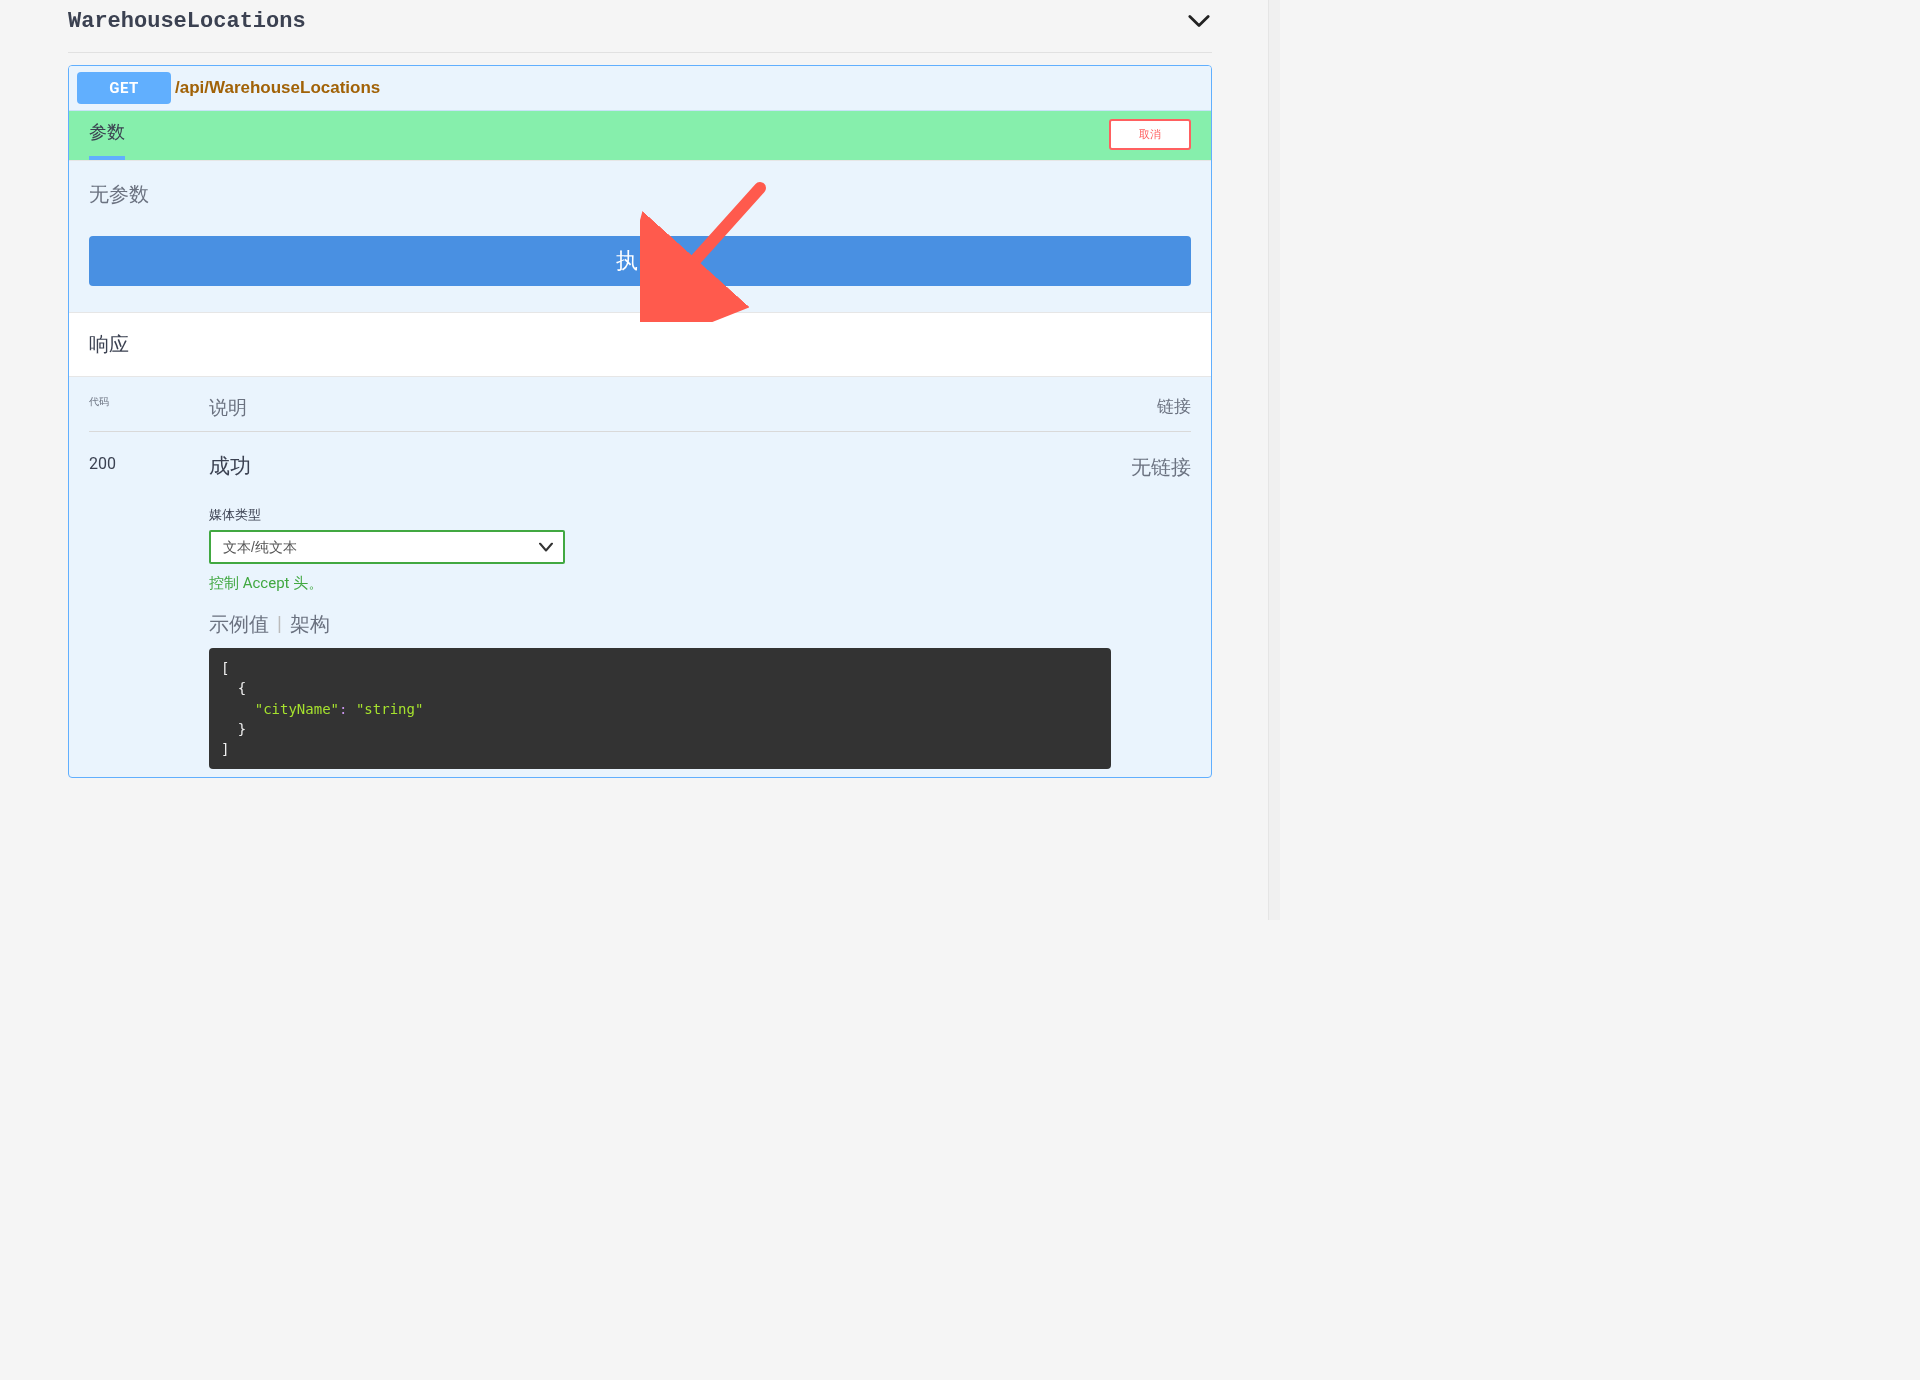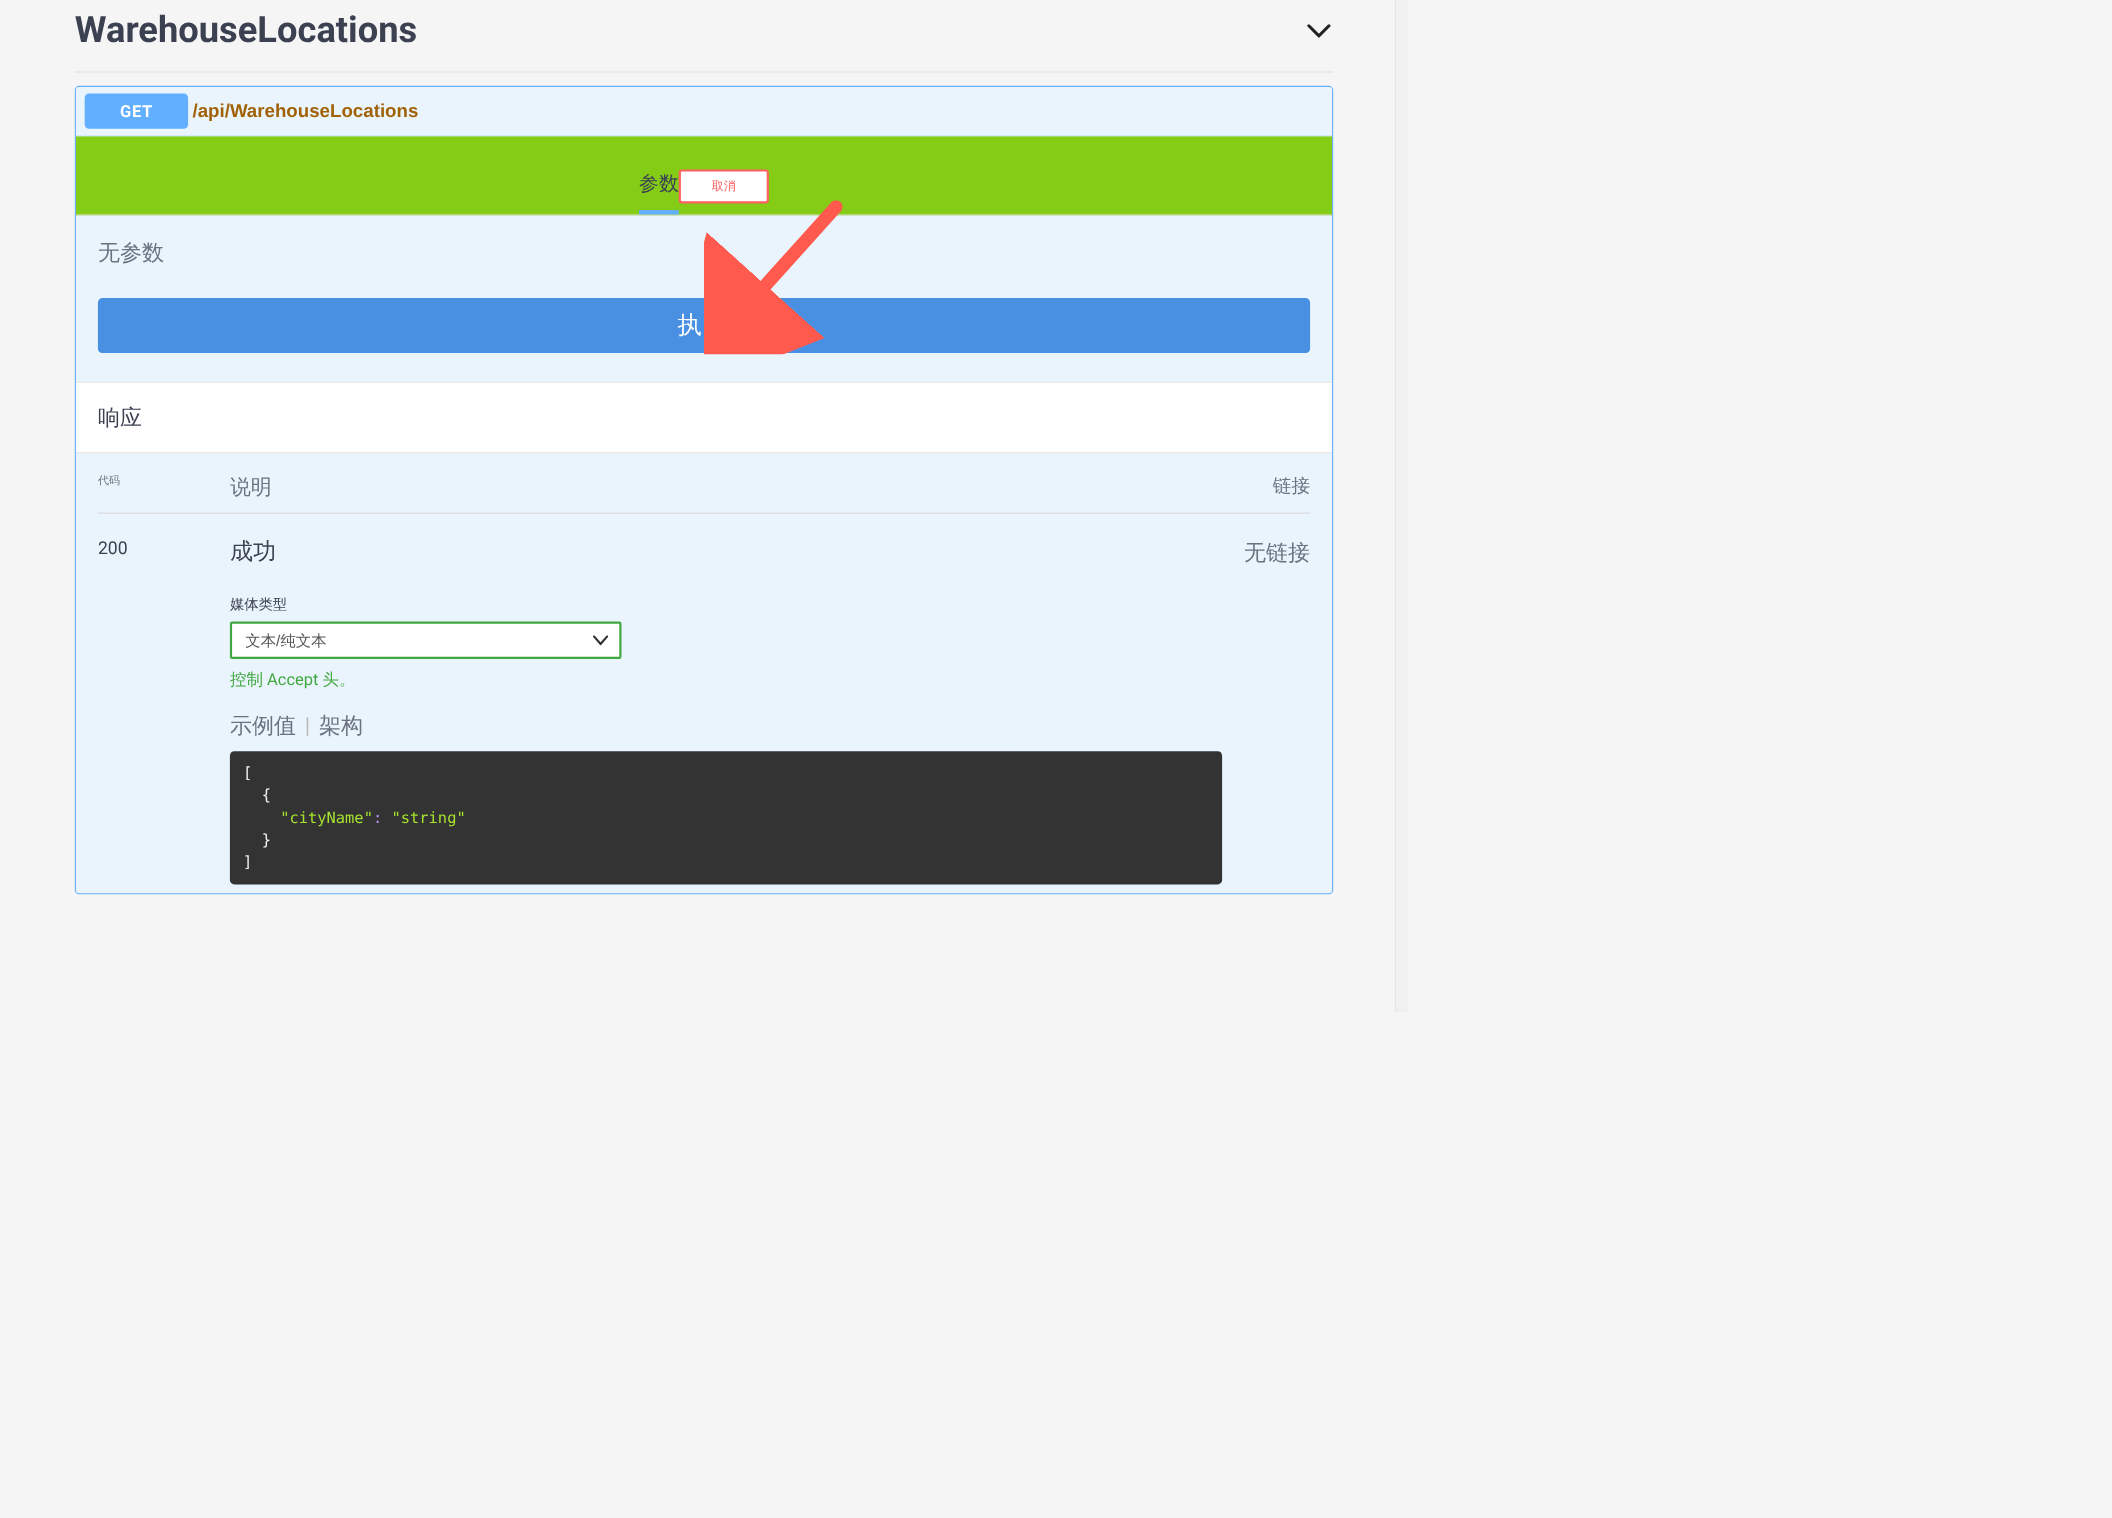--- a/index.html
+++ b/index.html
@@ -22,9 +22,10 @@
     border-bottom: 1px solid rgba(0,0,0,0.08);
   }
   .section-title {
-    font-size: 33px;
+    font-size: 22px;
     font-weight: 700;
     color: #3b4151;
+    font-family: Liberation Mono, monospace;
   }
   .chevron {
     width: 26px;

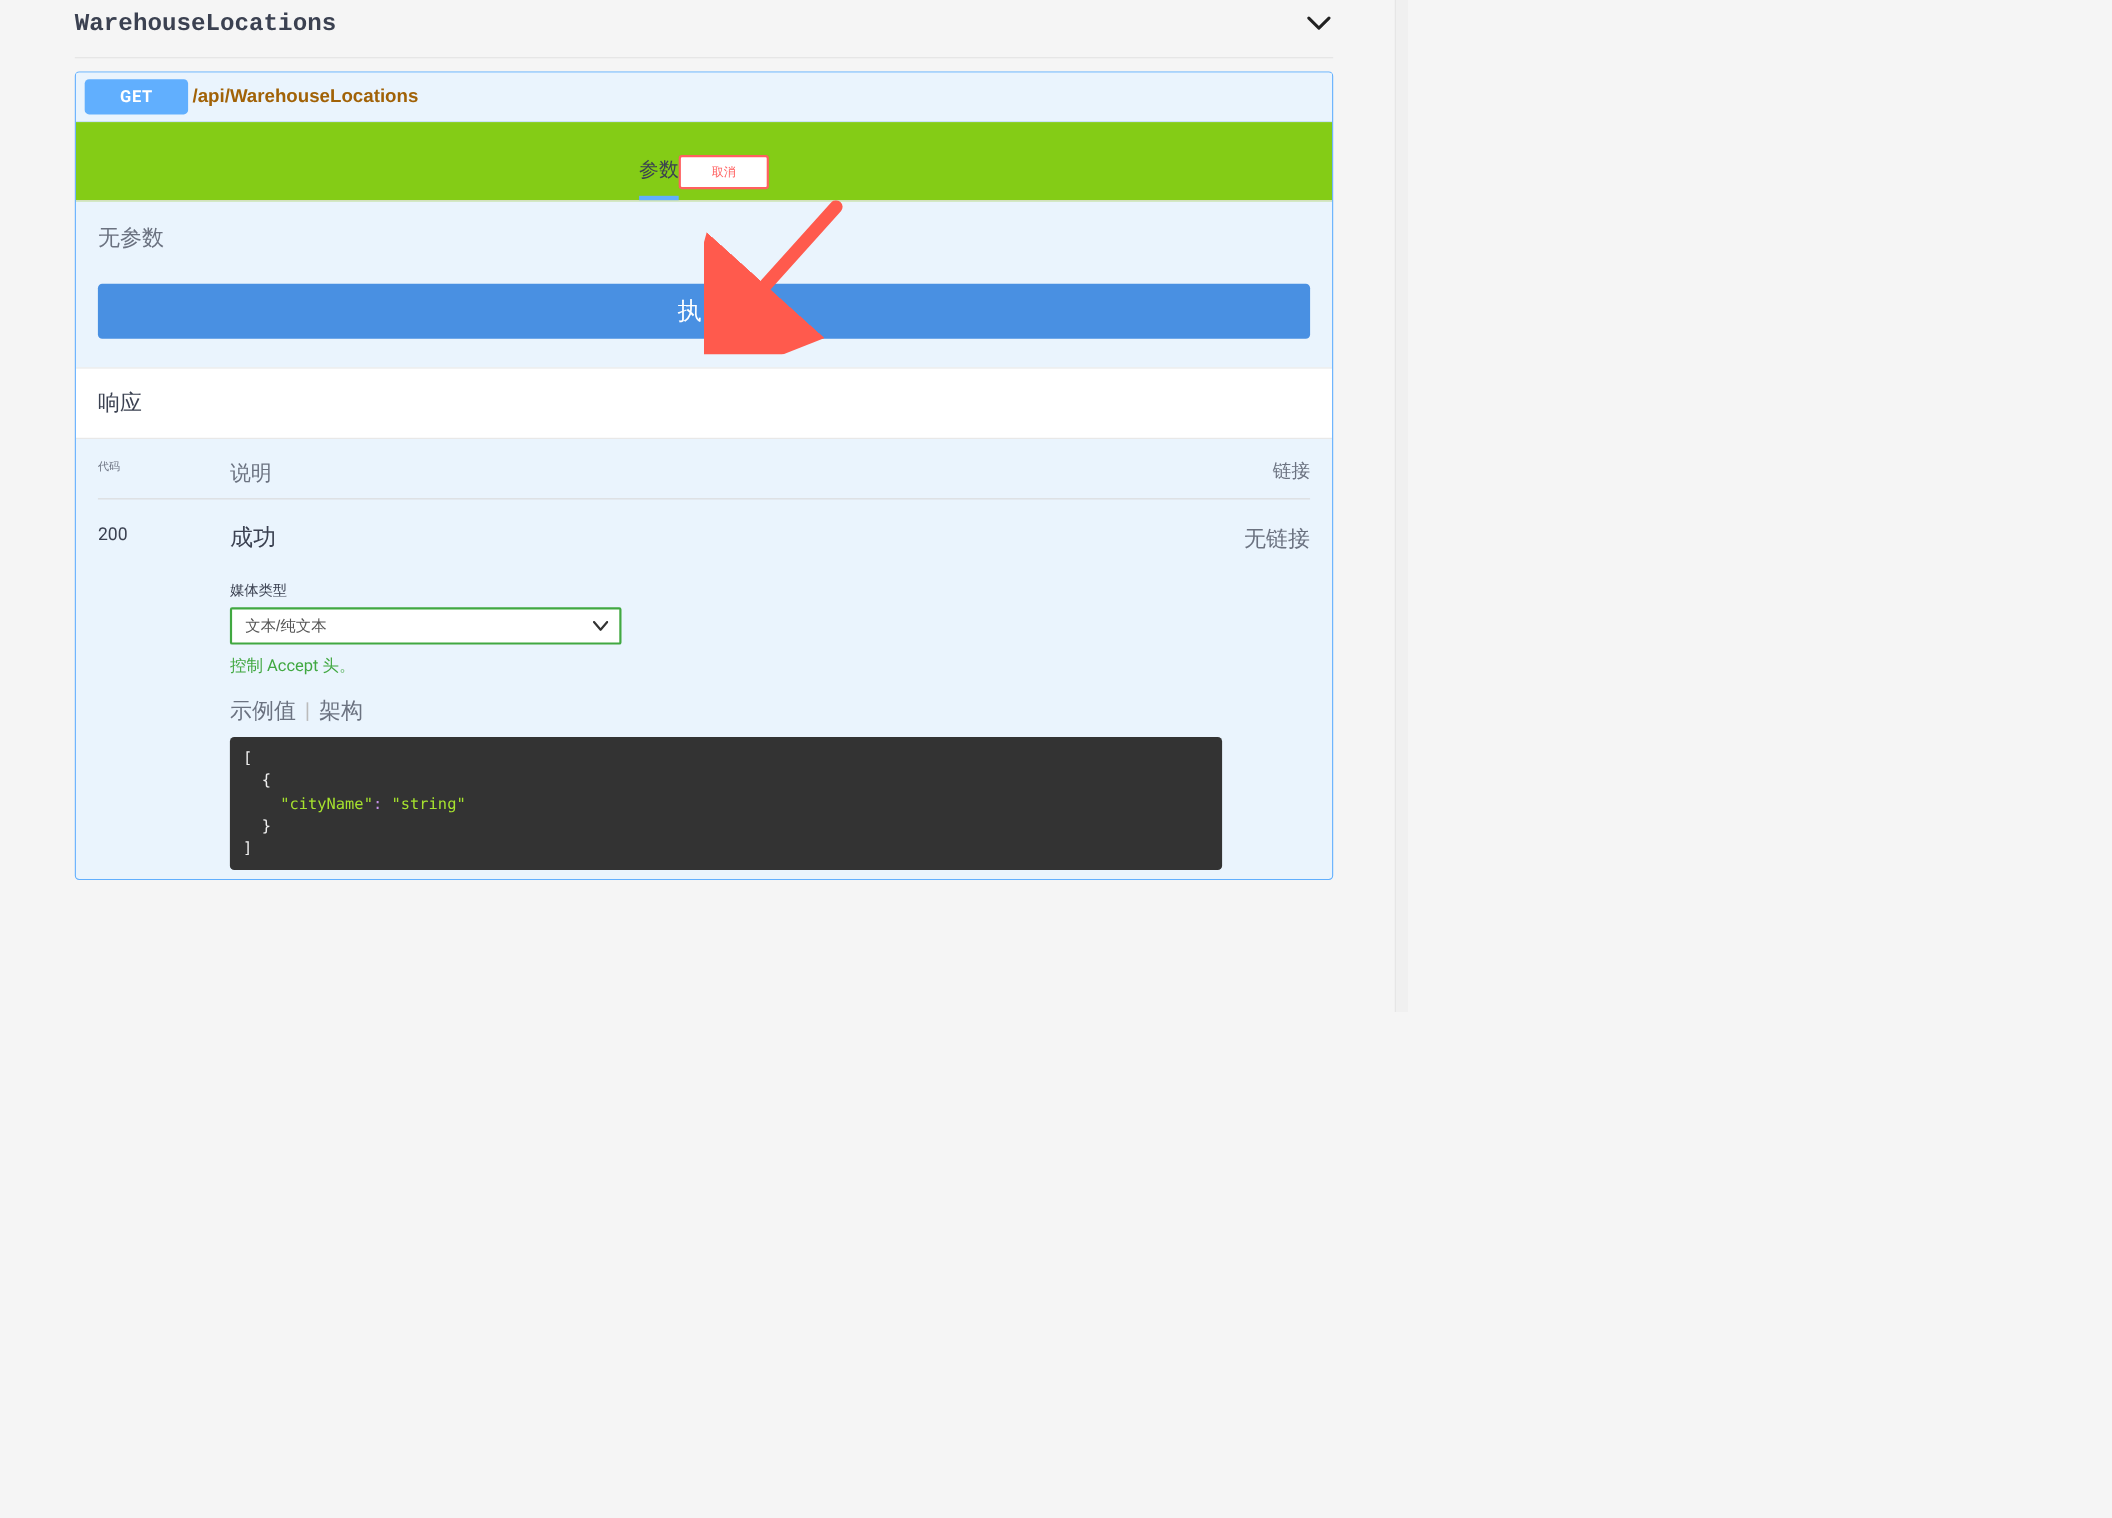--- a/index.html
+++ b/index.html
@@ -72,9 +72,9 @@
   .params-bar {
     display: flex;
     align-items: center;
-    justify-content: center;
-    background: #84cc16;
-    padding: 30px 20px 0 20px;
+    justify-content: space-between;
+    background: #86efac;
+    padding: 8px 20px 0 20px;
     border-bottom: 1px solid #e6e6e6;
   }
   .params-tab {

